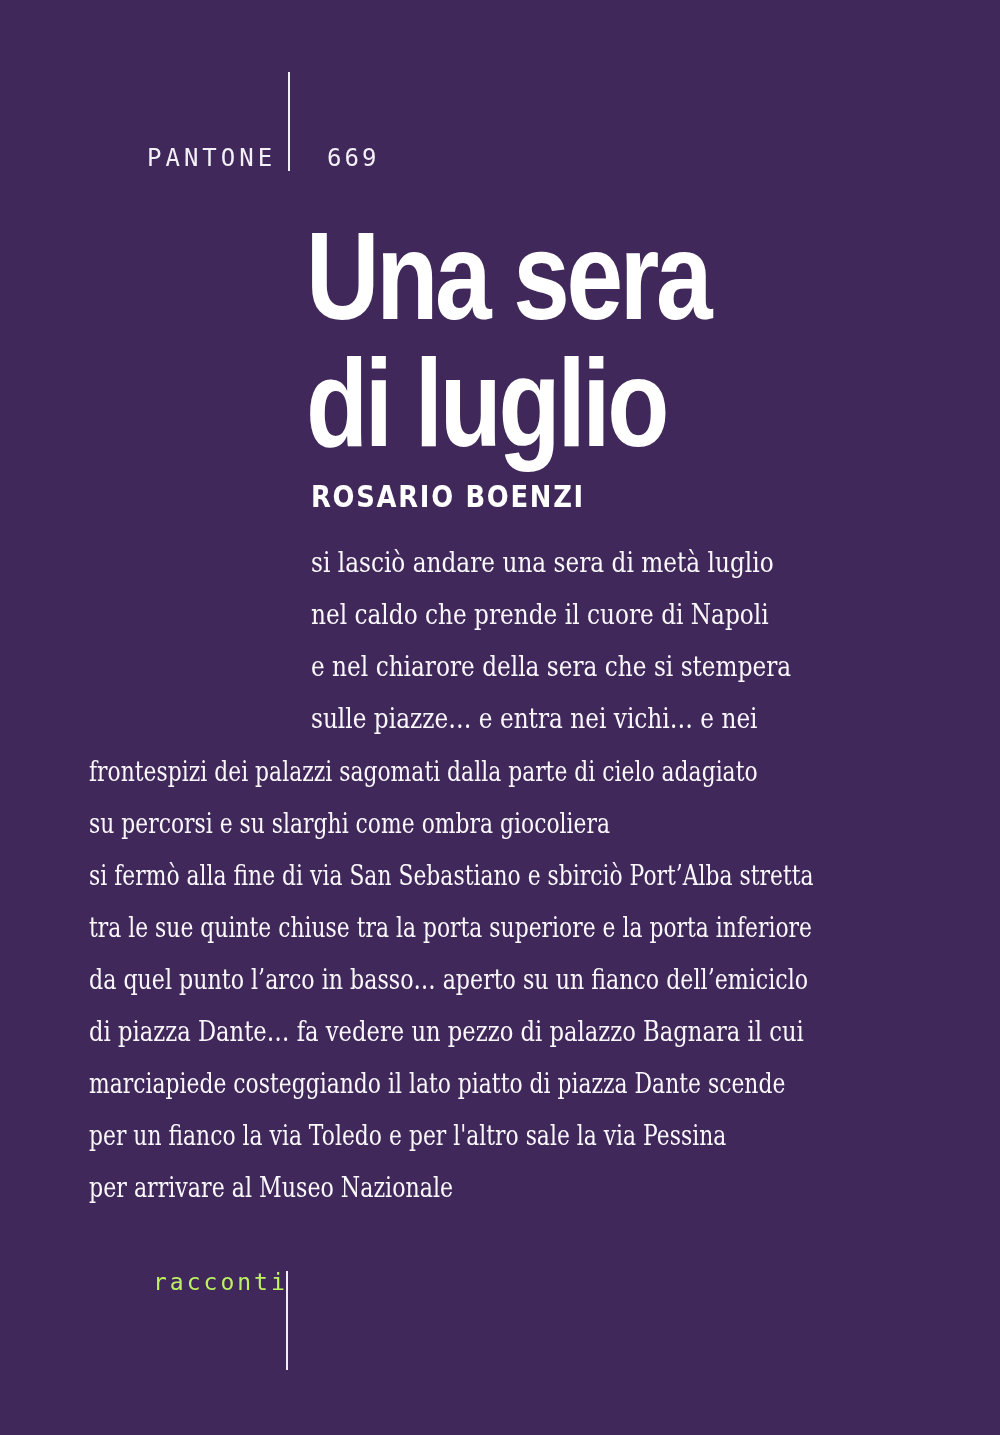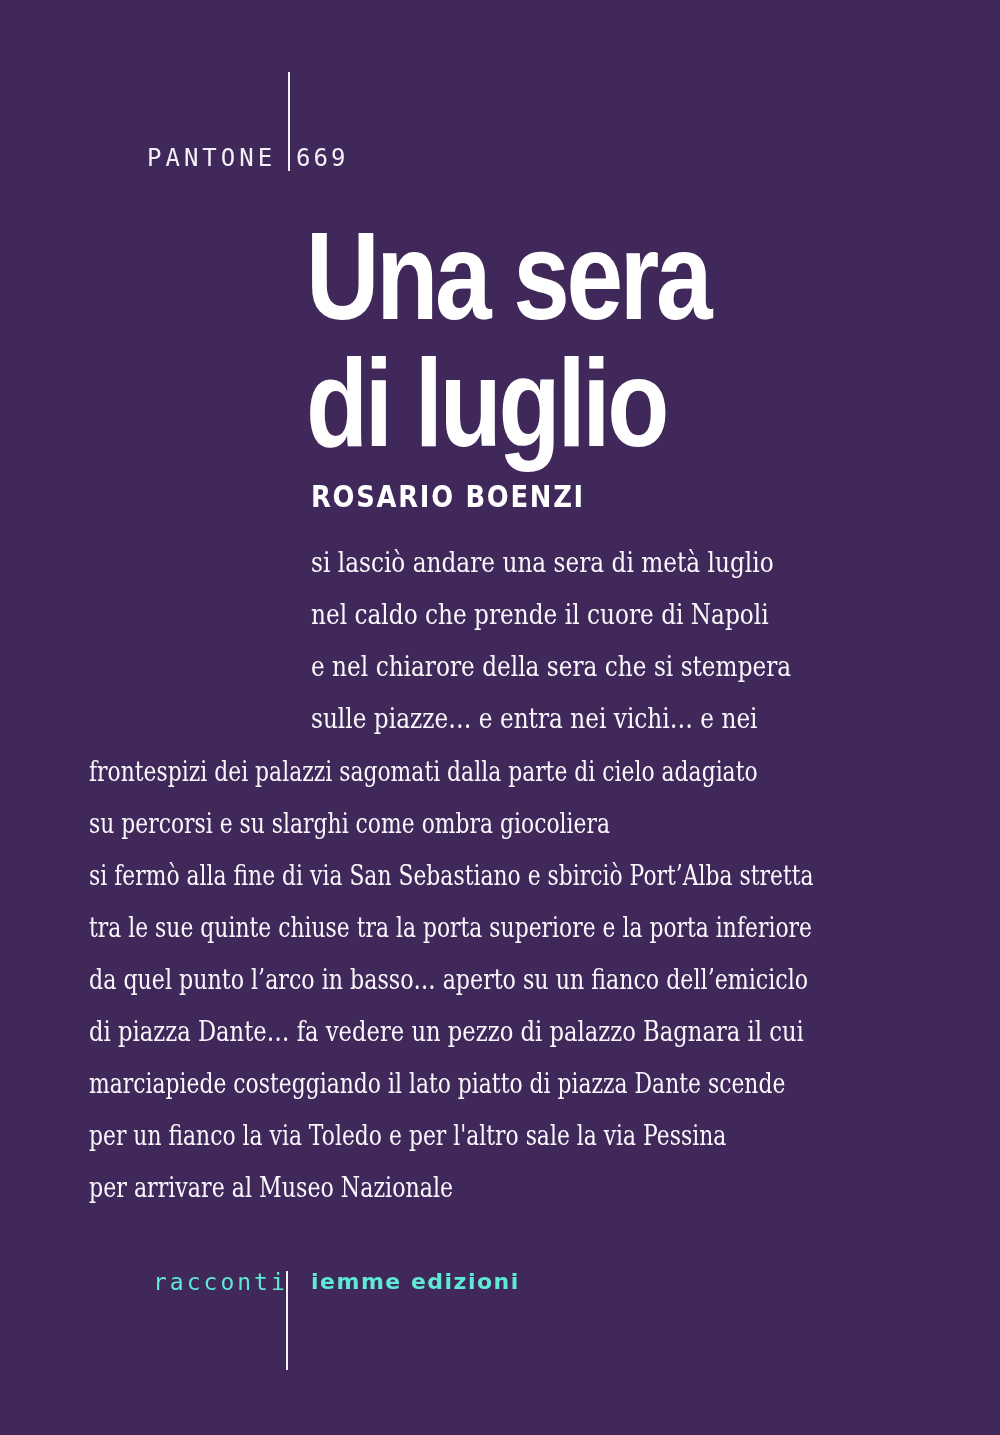--- a/index.html
+++ b/index.html
@@ -48,7 +48,7 @@
       margin-left: 24px;
     }
     .series-code {
-      left: 296px;
+      left: 327px;
       letter-spacing: 3px;
     }
     .title {

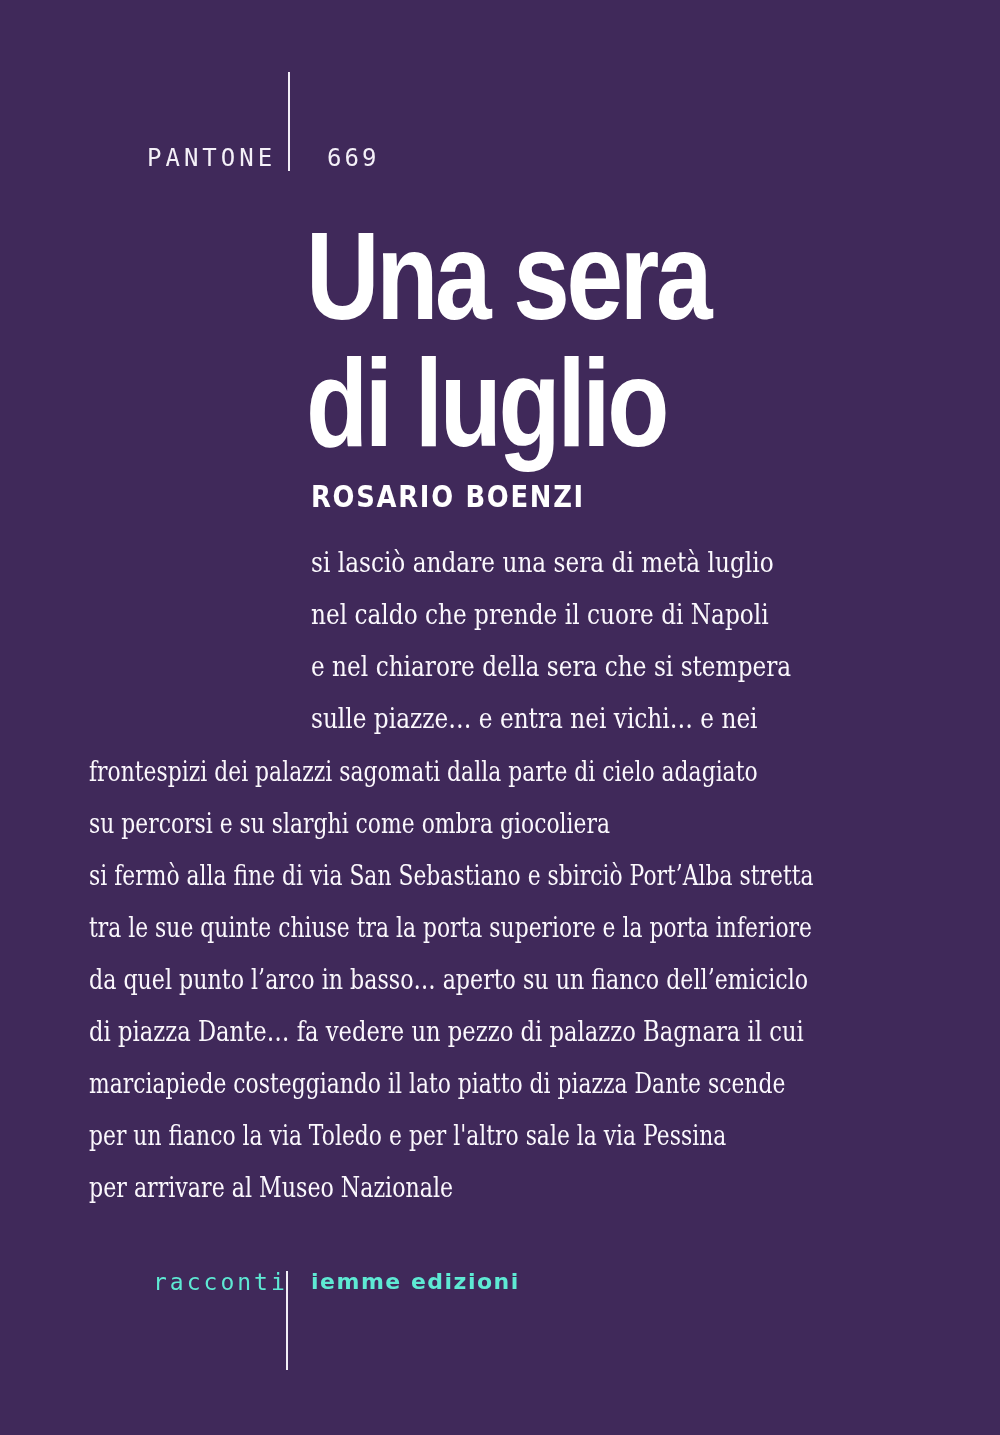--- a/index.html
+++ b/index.html
@@ -101,7 +101,7 @@
       position: absolute;
       top: 1266px;
       line-height: 32px;
-      color: #5eead4;
+      color: #bef264;
       white-space: nowrap;
     }
     .footer-genre {

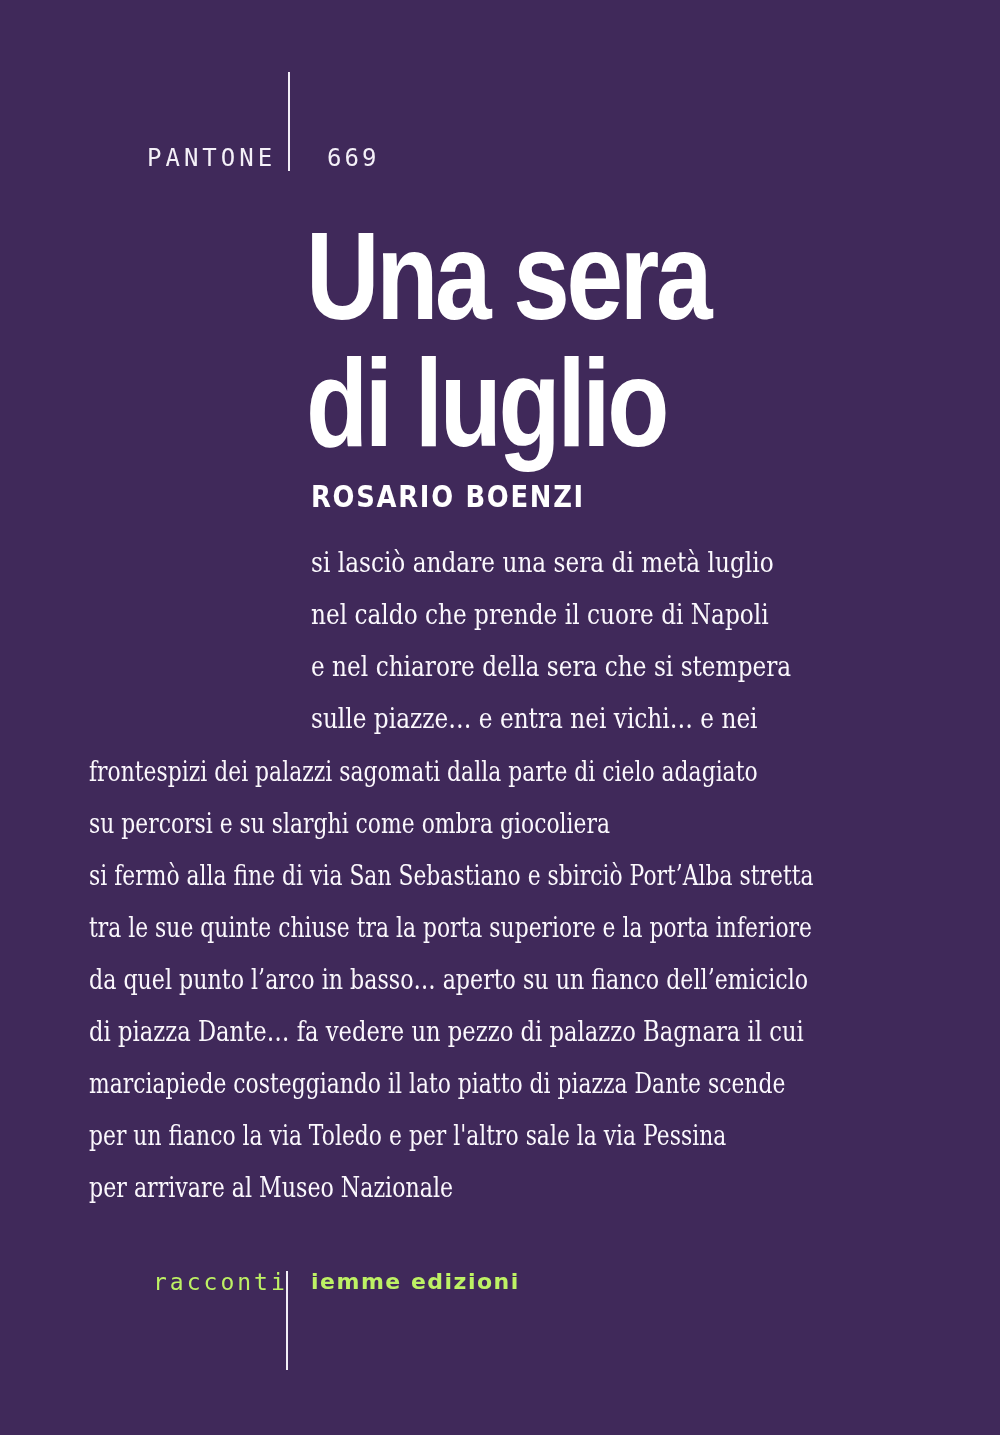--- a/index.html
+++ b/index.html
@@ -152,7 +152,6 @@
 
   <div class="divider divider-bottom"></div>
   <div class="footer-label footer-genre">racconti</div>
-  <div class="footer-label footer-publisher">iemme edizioni</div>
 
 </div>
 

